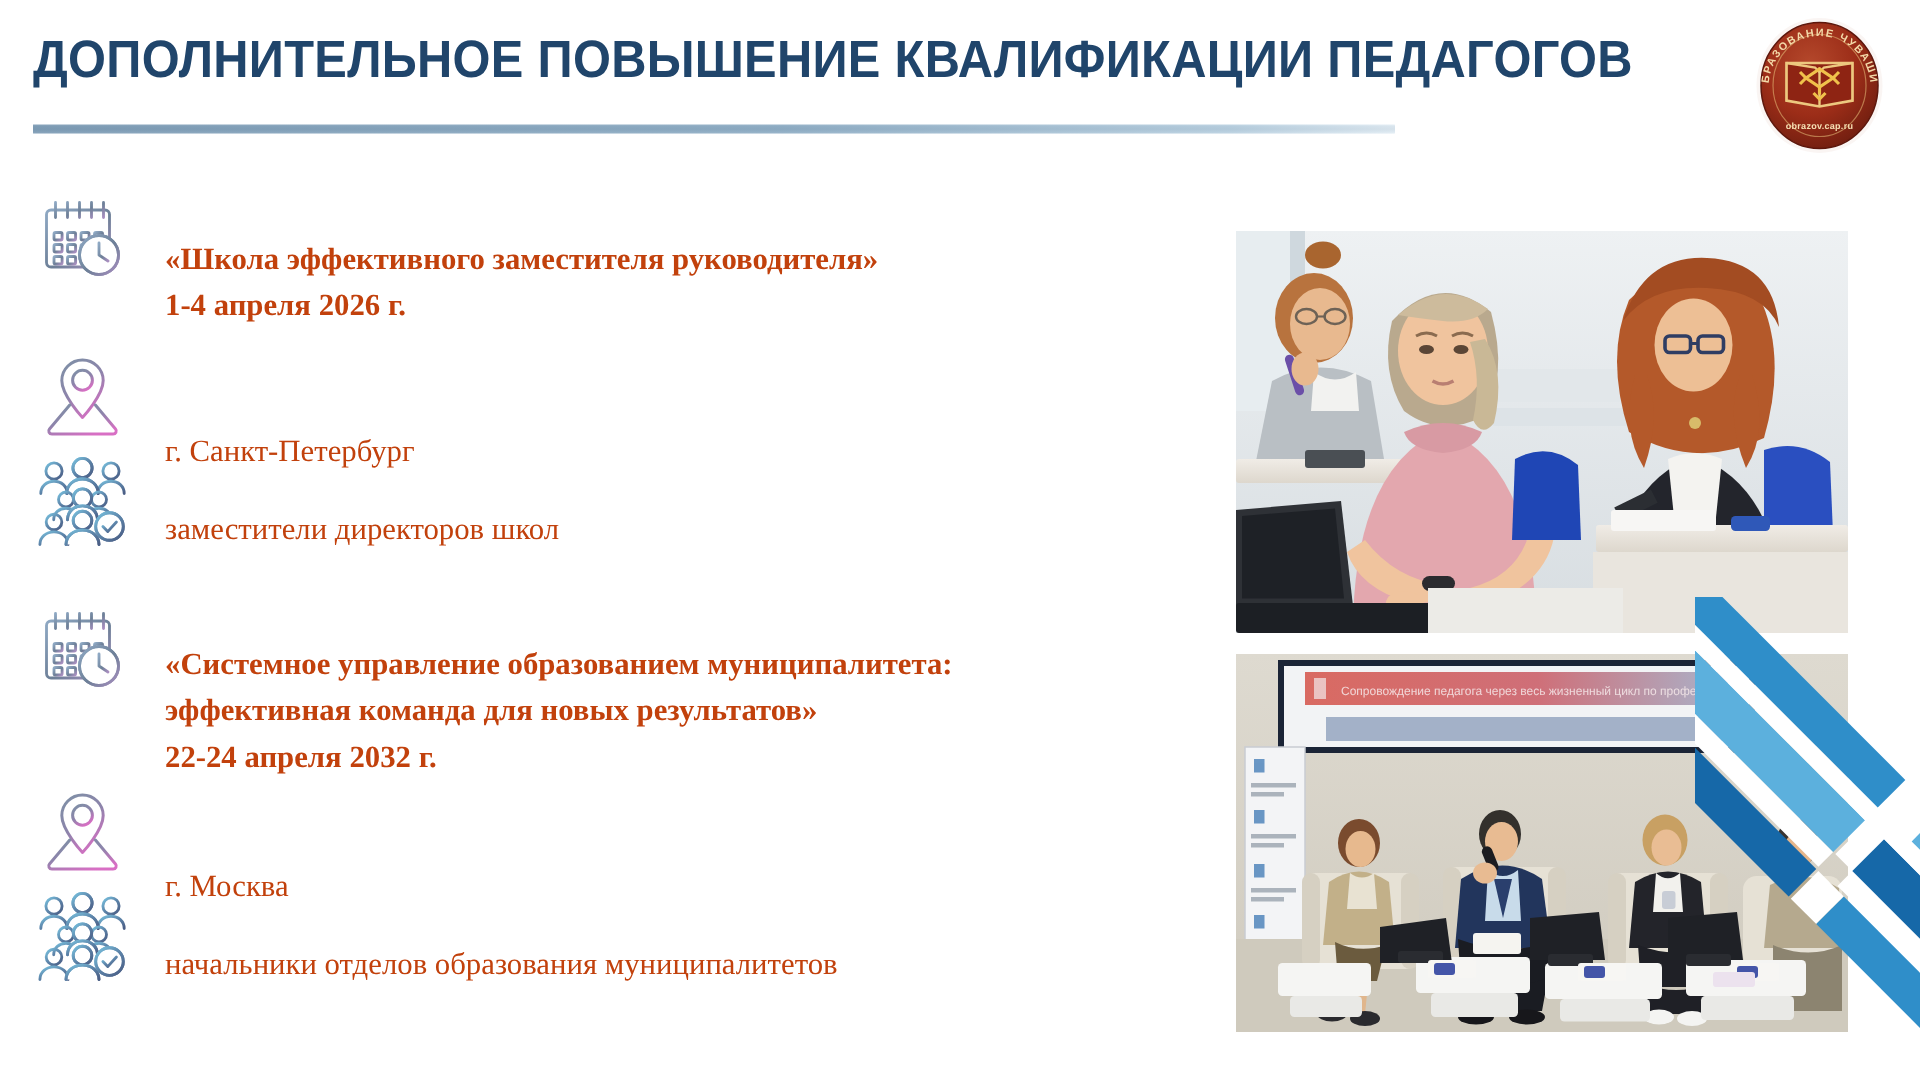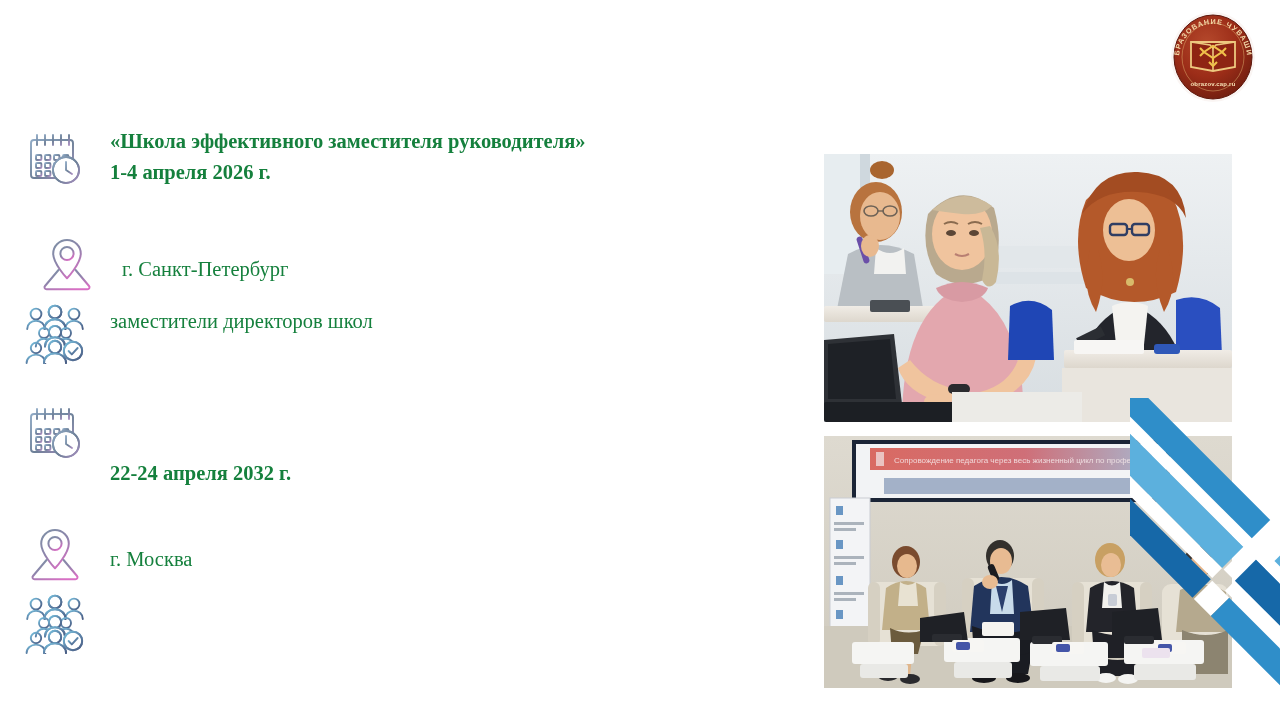--- a/index.html
+++ b/index.html
@@ -89,6 +89,10 @@
 
 <div class="slide">
 
+  <div class="header">
+    <div class="slide-title">ДОПОЛНИТЕЛЬНОЕ ПОВЫШЕНИЕ КВАЛИФИКАЦИИ ПЕДАГОГОВ</div>
+    <div class="title-rule"></div>
+  </div>
 
   <div class="logo">
     <svg viewBox="0 0 100 100" width="100" height="100" aria-hidden="true">

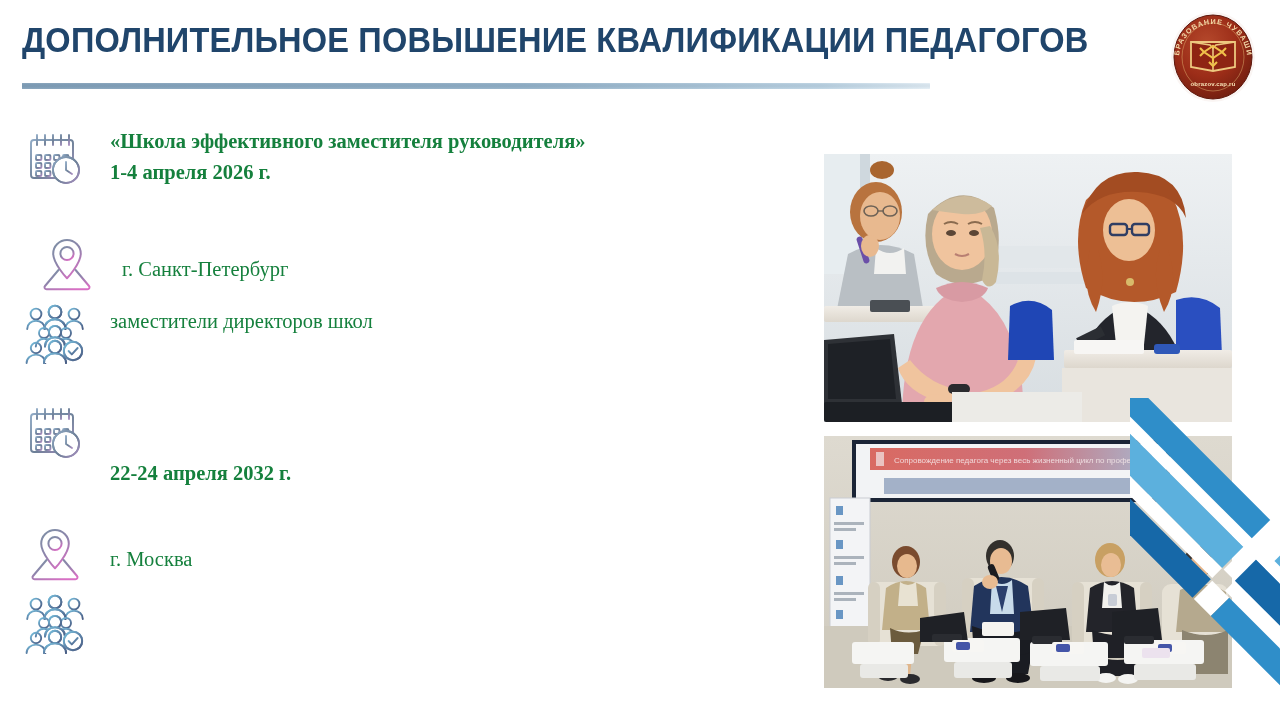--- a/index.html
+++ b/index.html
@@ -46,7 +46,7 @@
   .row .ico svg{display:block;width:62px;height:62px;}
   .row .txt{
     position:absolute;left:110px;
-    font-size:20.5px;line-height:31px;color:#15803d;
+    font-size:20.5px;line-height:31px;color:#c2410c;margin-top:32px;
   }
   .row .txt.bold{font-weight:700;font-size:20.5px;line-height:31px;}
 

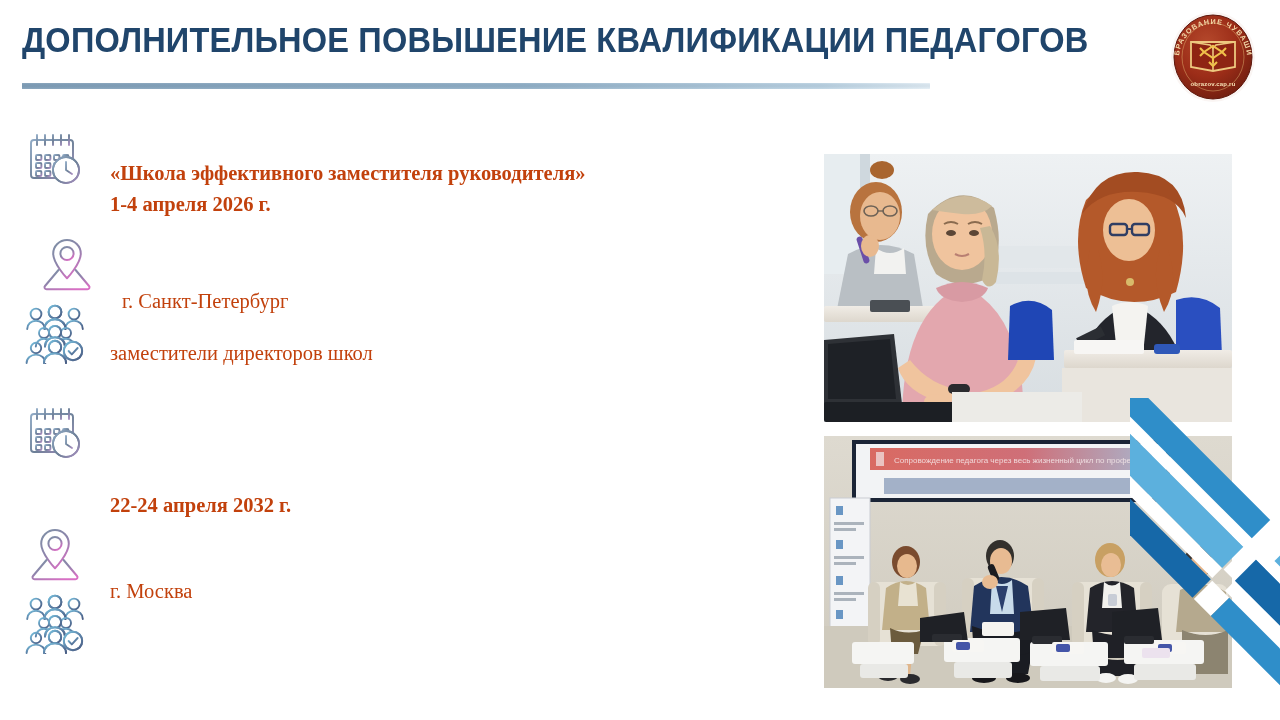--- a/index.html
+++ b/index.html
@@ -64,7 +64,7 @@
 
   
   .b1-date{position:absolute;left:0;top:0;width:790px;}
-  .b1-place{position:absolute;left:12px;top:108px;width:790px;padding-left:30px;}
+  .b1-place{position:absolute;left:0;top:108px;width:790px;padding-left:30px;}
   .b1-aud{position:absolute;left:0;top:176px;width:790px;}
 
   .b2-date{position:absolute;left:0;top:0;width:790px;}

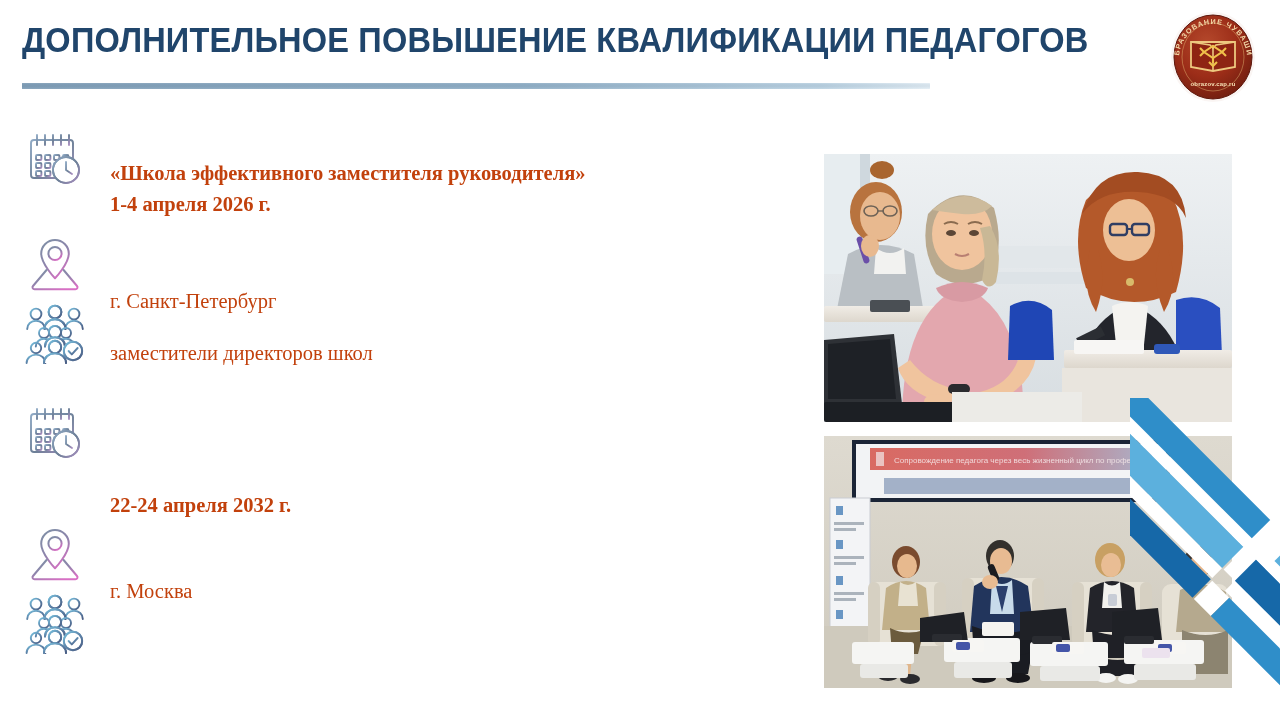--- a/index.html
+++ b/index.html
@@ -264,7 +264,7 @@
           </svg>
         </span>
         <span class="txt bold">
-          <br>
+          <span>«Системное управление образованием  муниципалитета:</span><br>
           <br>
           <span>22-24 апреля 2032 г.</span>
         </span>

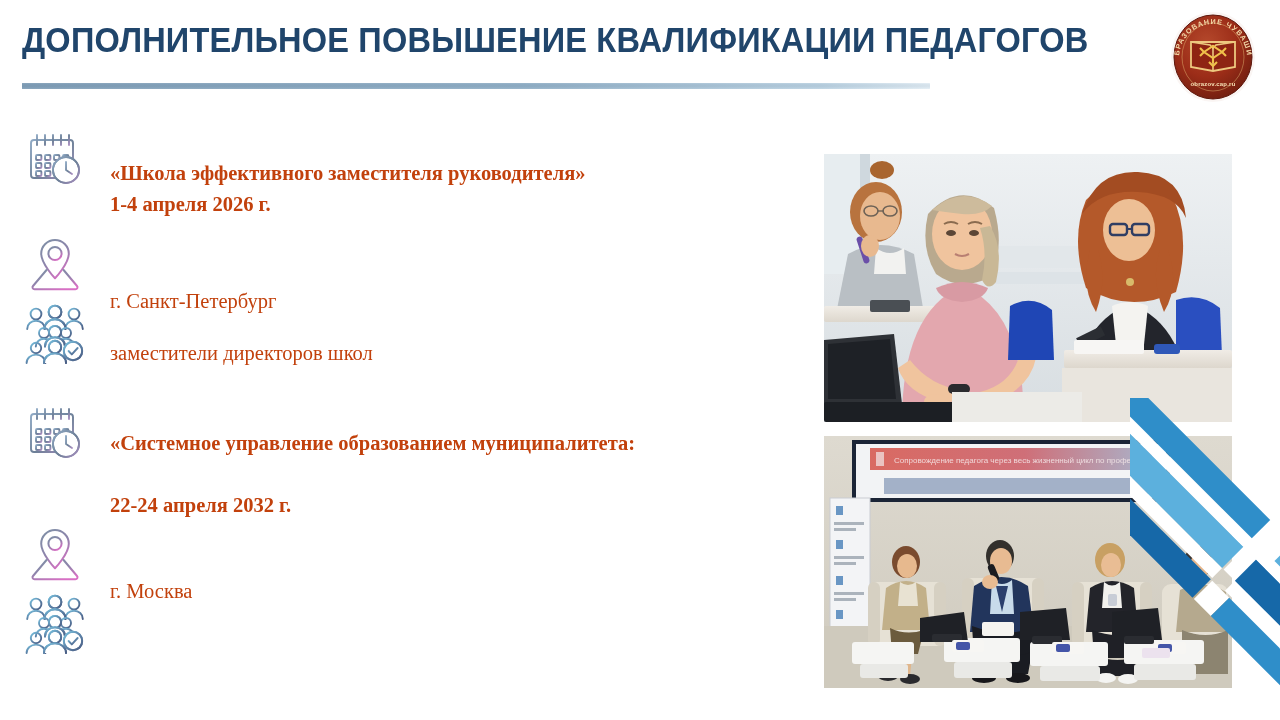--- a/index.html
+++ b/index.html
@@ -265,7 +265,7 @@
         </span>
         <span class="txt bold">
           <span>«Системное управление образованием  муниципалитета:</span><br>
-          <br>
+          <span>эффективная команда для новых результатов»</span><br>
           <span>22-24 апреля 2032 г.</span>
         </span>
       </div>

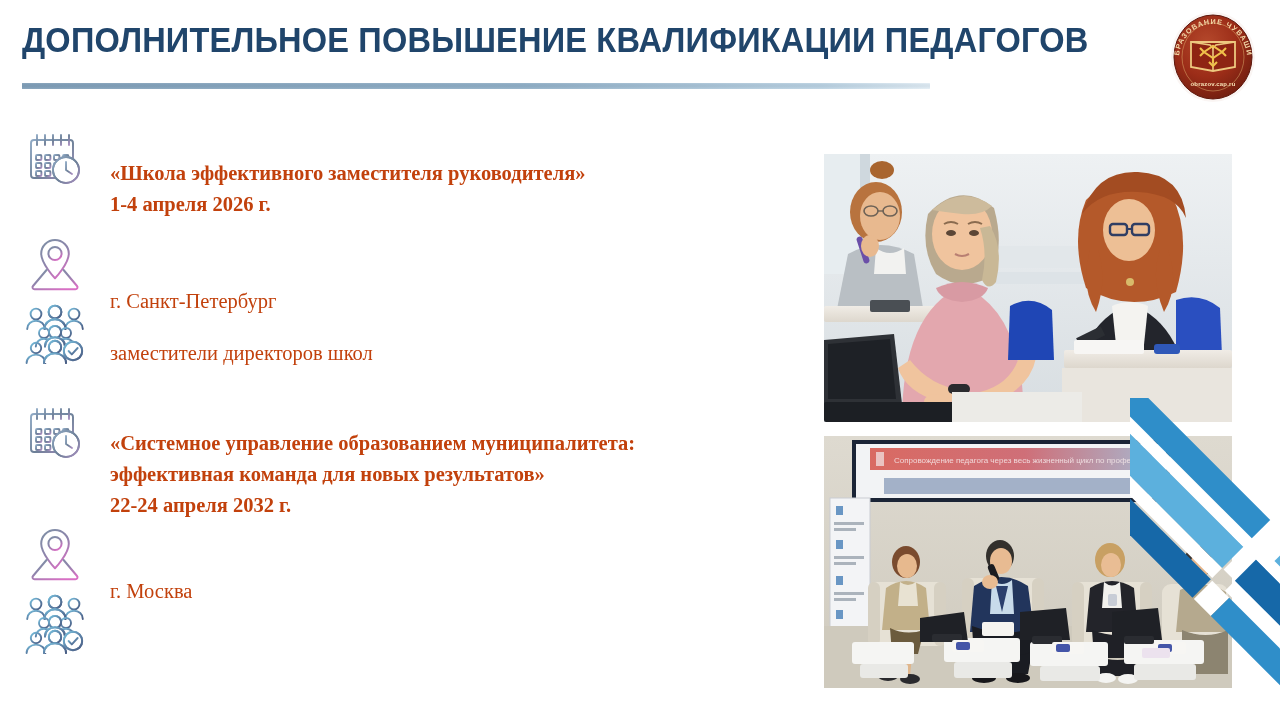--- a/index.html
+++ b/index.html
@@ -330,6 +330,7 @@
             </g>
           </svg>
         </span>
+        <span class="txt">начальники отделов образования муниципалитетов</span>
       </div>
     </div>
   </div>

